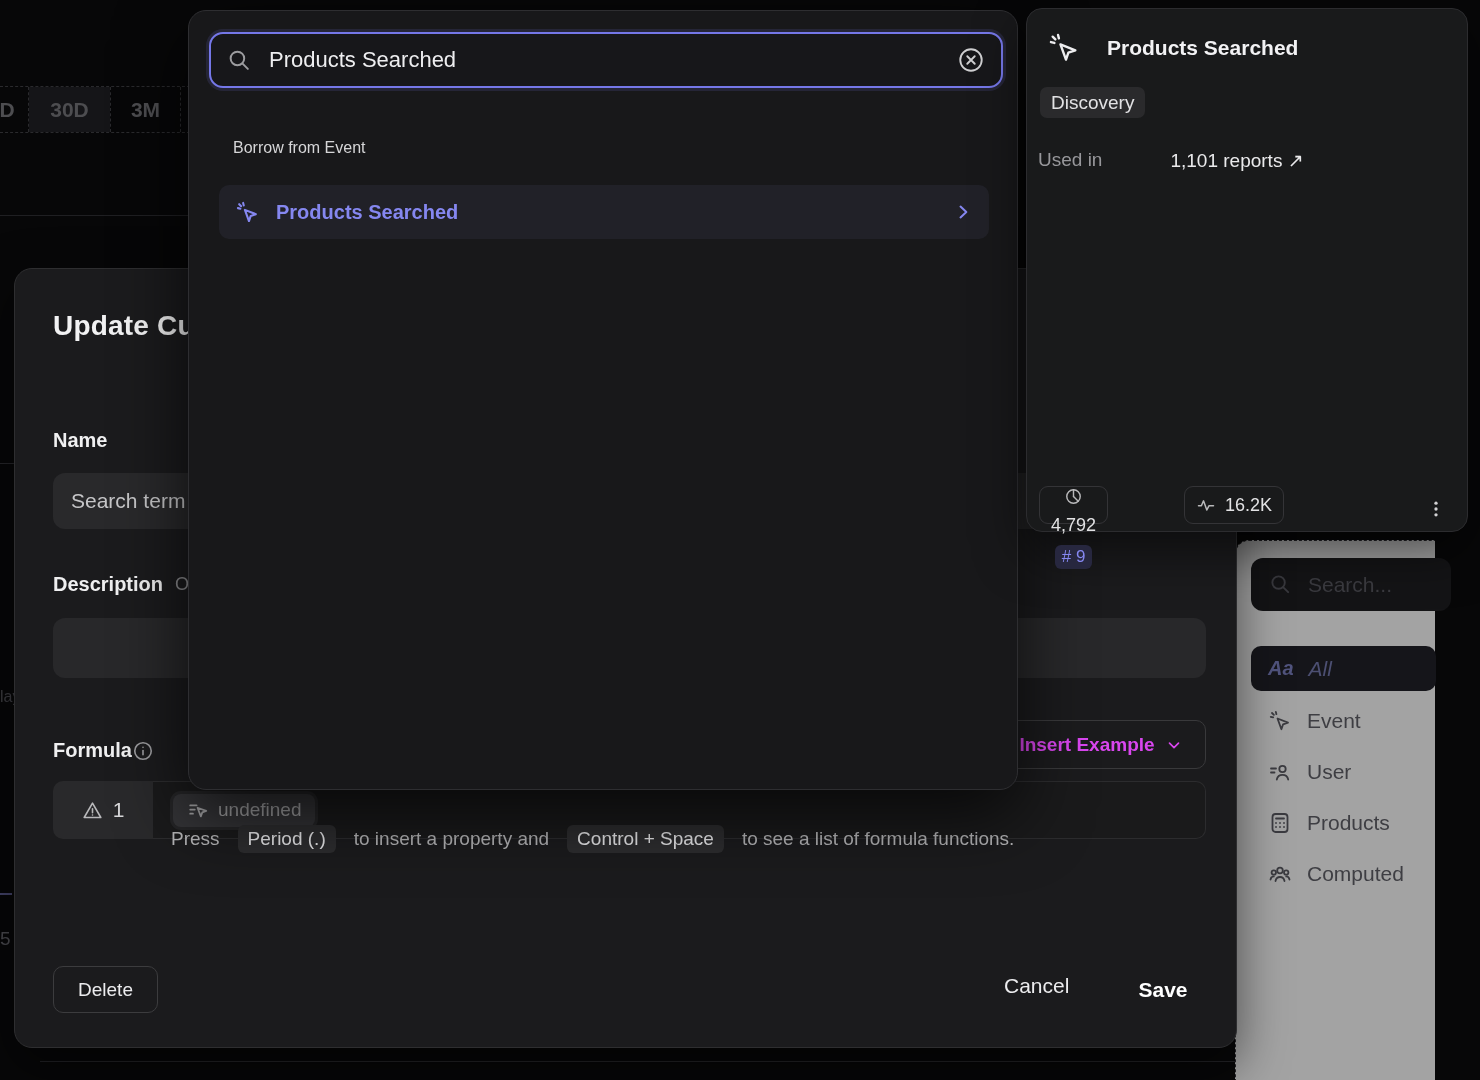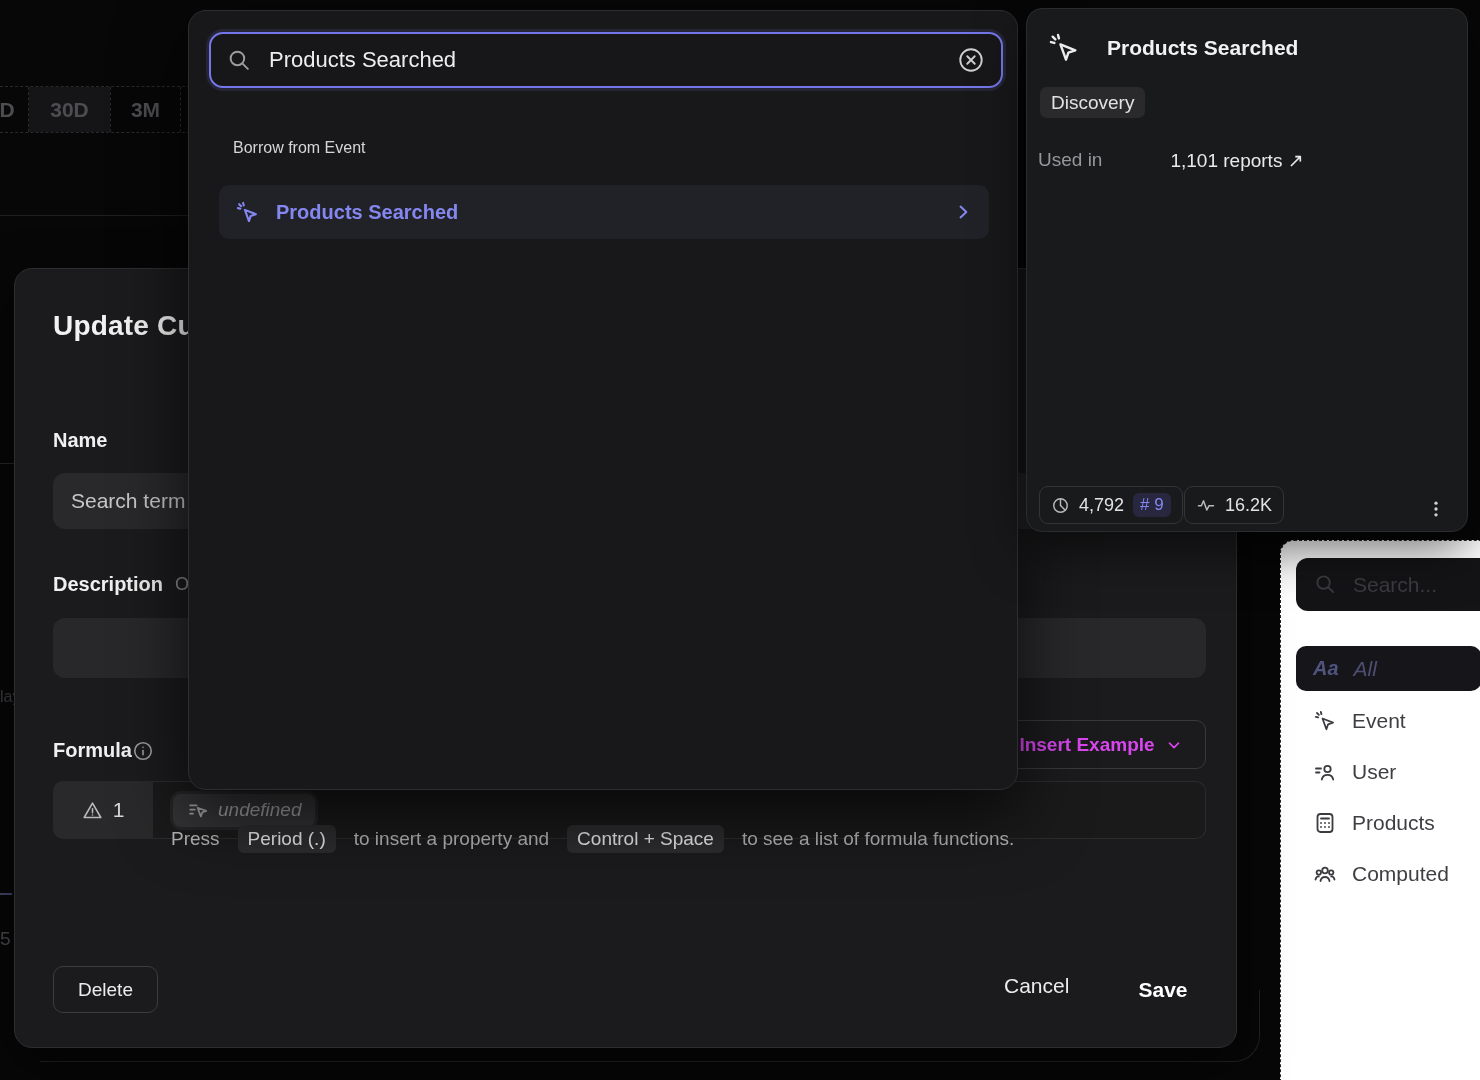--- a/index.html
+++ b/index.html
@@ -316,7 +316,7 @@
       </span>
     </div>
 
-    <div class="stat-pill" style="left:12px;top:477px;">
+    <div class="stat-pill" style="left:12px;top:477px;flex-direction:column;">
       <span class="p-ic">
         <svg width="19" height="19" viewBox="0 0 24 24" fill="none" stroke="currentColor" stroke-width="1.8" stroke-linecap="round">
             <circle cx="12" cy="12" r="8.5"></circle>

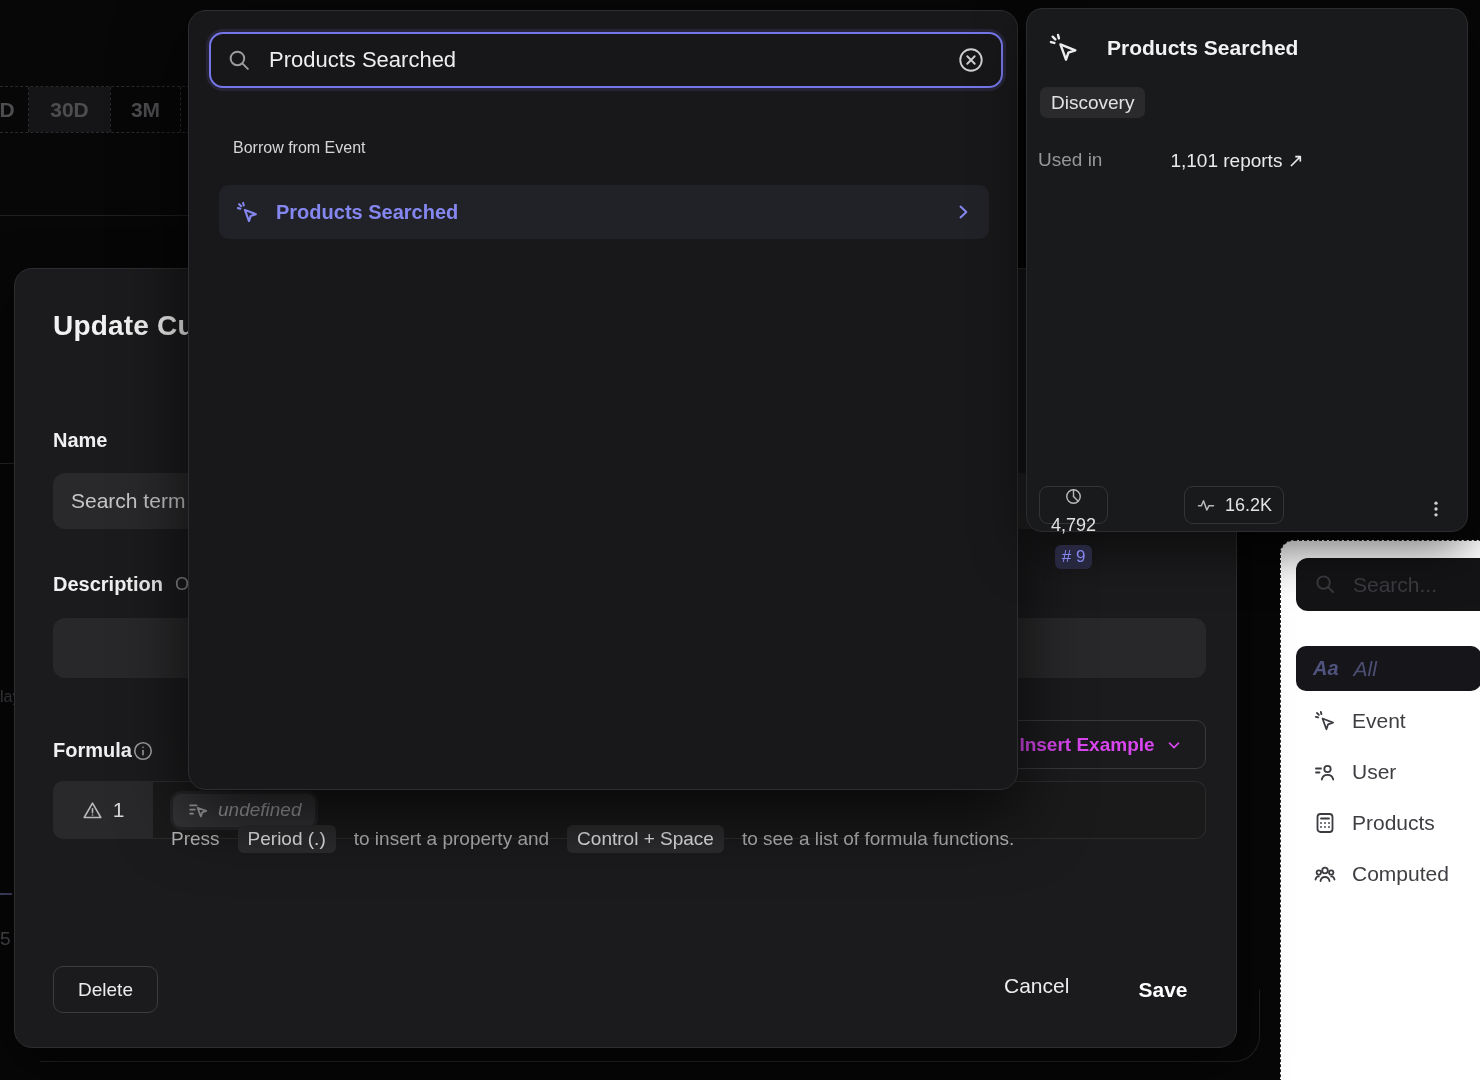--- a/index.html
+++ b/index.html
@@ -24,7 +24,7 @@
   .bg-corner { border-right:1px solid #232327; border-bottom:1px solid #232327; border-bottom-right-radius:26px; }
 
   
-  .sidebar { left:1280px; top:540px; width:200px; height:540px; background:#ffffff;
+  .sidebar { left:1235px; top:540px; width:200px; height:540px; background:#a3a3a3;
     border-left:1px dashed #232327; border-top:1px dashed #232327; border-top-left-radius:14px; }
   .sb-search { position:absolute; left:15px; top:17px; width:200px; height:53px; background:#141416;
     border-radius:12px; display:flex; align-items:center; gap:16px; padding:0 0 0 18px; color:#3a3a3f; }

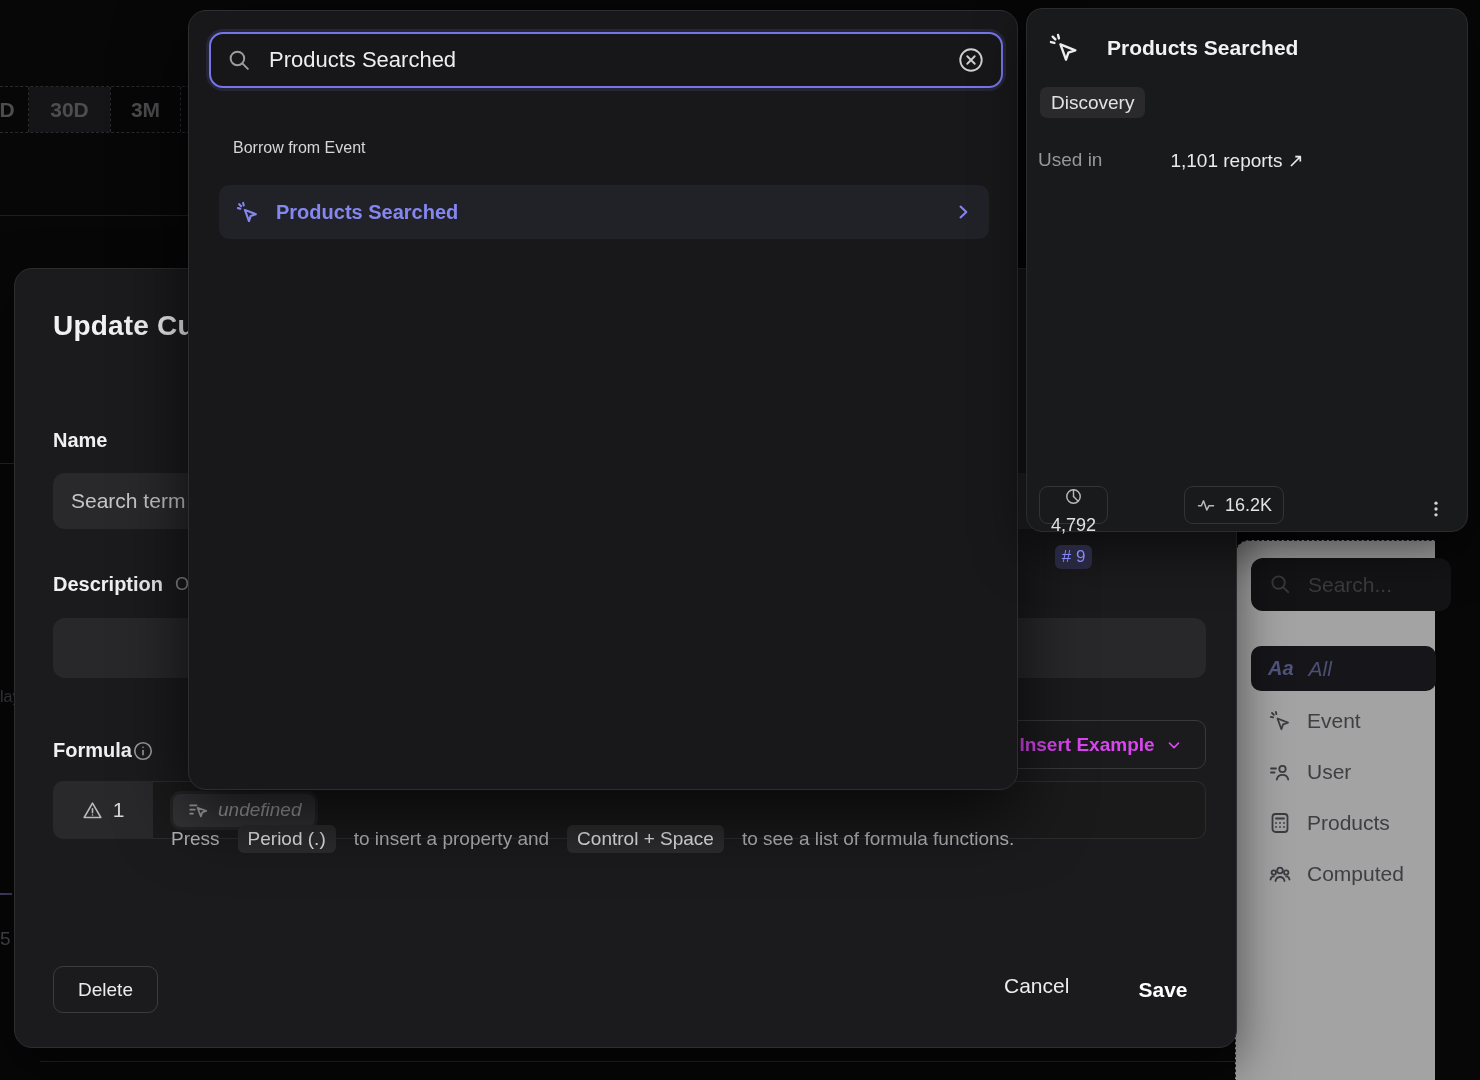--- a/index.html
+++ b/index.html
@@ -58,7 +58,7 @@
     display:flex; align-items:center; justify-content:center; gap:10px; color:#d8d8da; font-size:21px; }
   .warn-box .w-ic { color:#b9b9bb; }
   .f-field { flex:1; height:100%; border:1px solid #2c2c2e; border-left:none; border-radius:0 10px 10px 0;
-    display:flex; align-items:center; padding-left:20px; background:#1a1a1b;font-style:italic; }
+    display:flex; align-items:center; padding-left:20px; background:#1a1a1b; }
   .f-chip { height:33px; background:#343437; border-radius:8px; display:flex; align-items:center;
     gap:9px; padding:0 14px; color:#a2a2a4; font-size:19px; box-shadow:0 0 0 3px rgba(70,70,74,.25); }
   .hint { left:156px; top:556px; display:flex; align-items:center; gap:18px; color:#b5b5b7; font-size:19px; }

